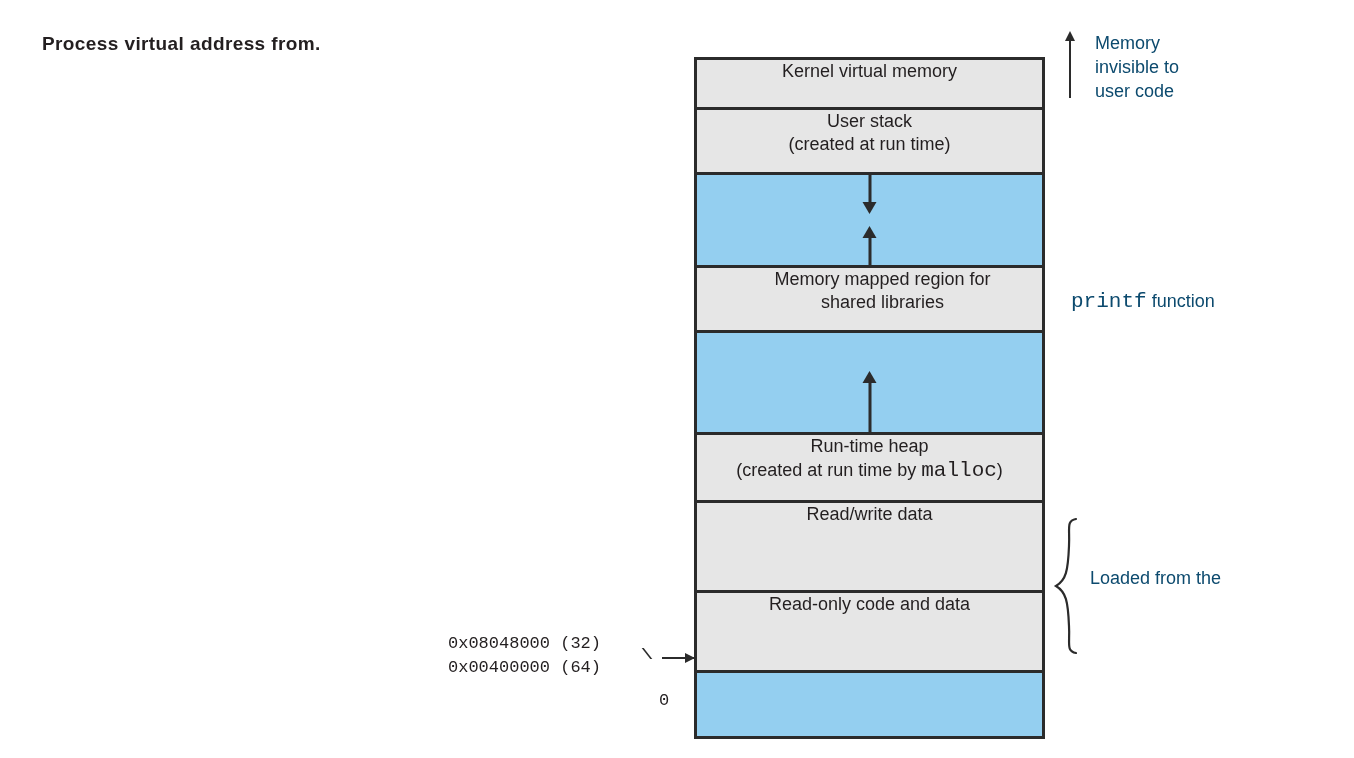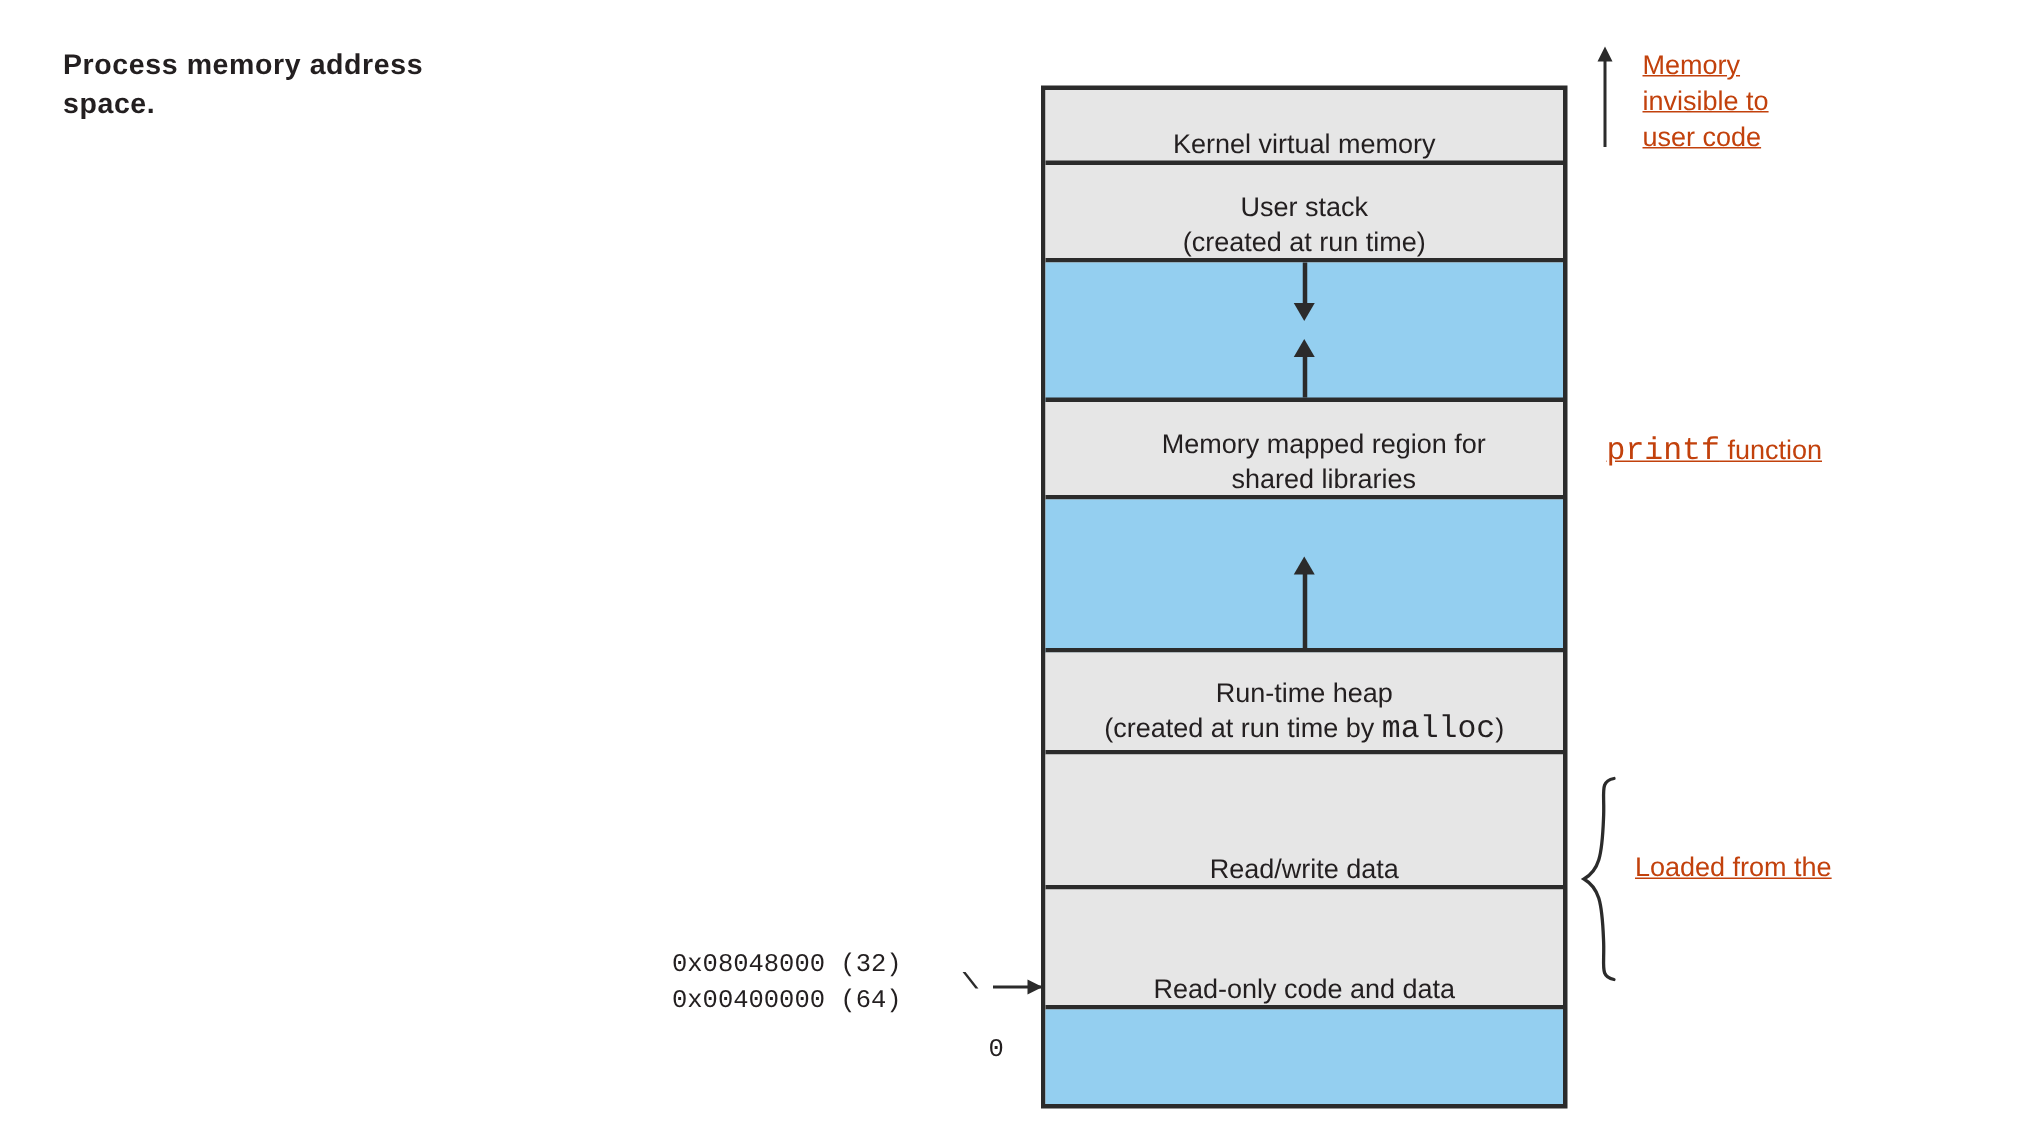--- a/index.html
+++ b/index.html
@@ -206,7 +206,7 @@
 <body>
 
 <div id="caption">
-  <div id="figure-title">Process memory address space.</div>
+  <div id="figure-title">Process virtual address from.</div>
 </div>
 
 <div id="memory-column">

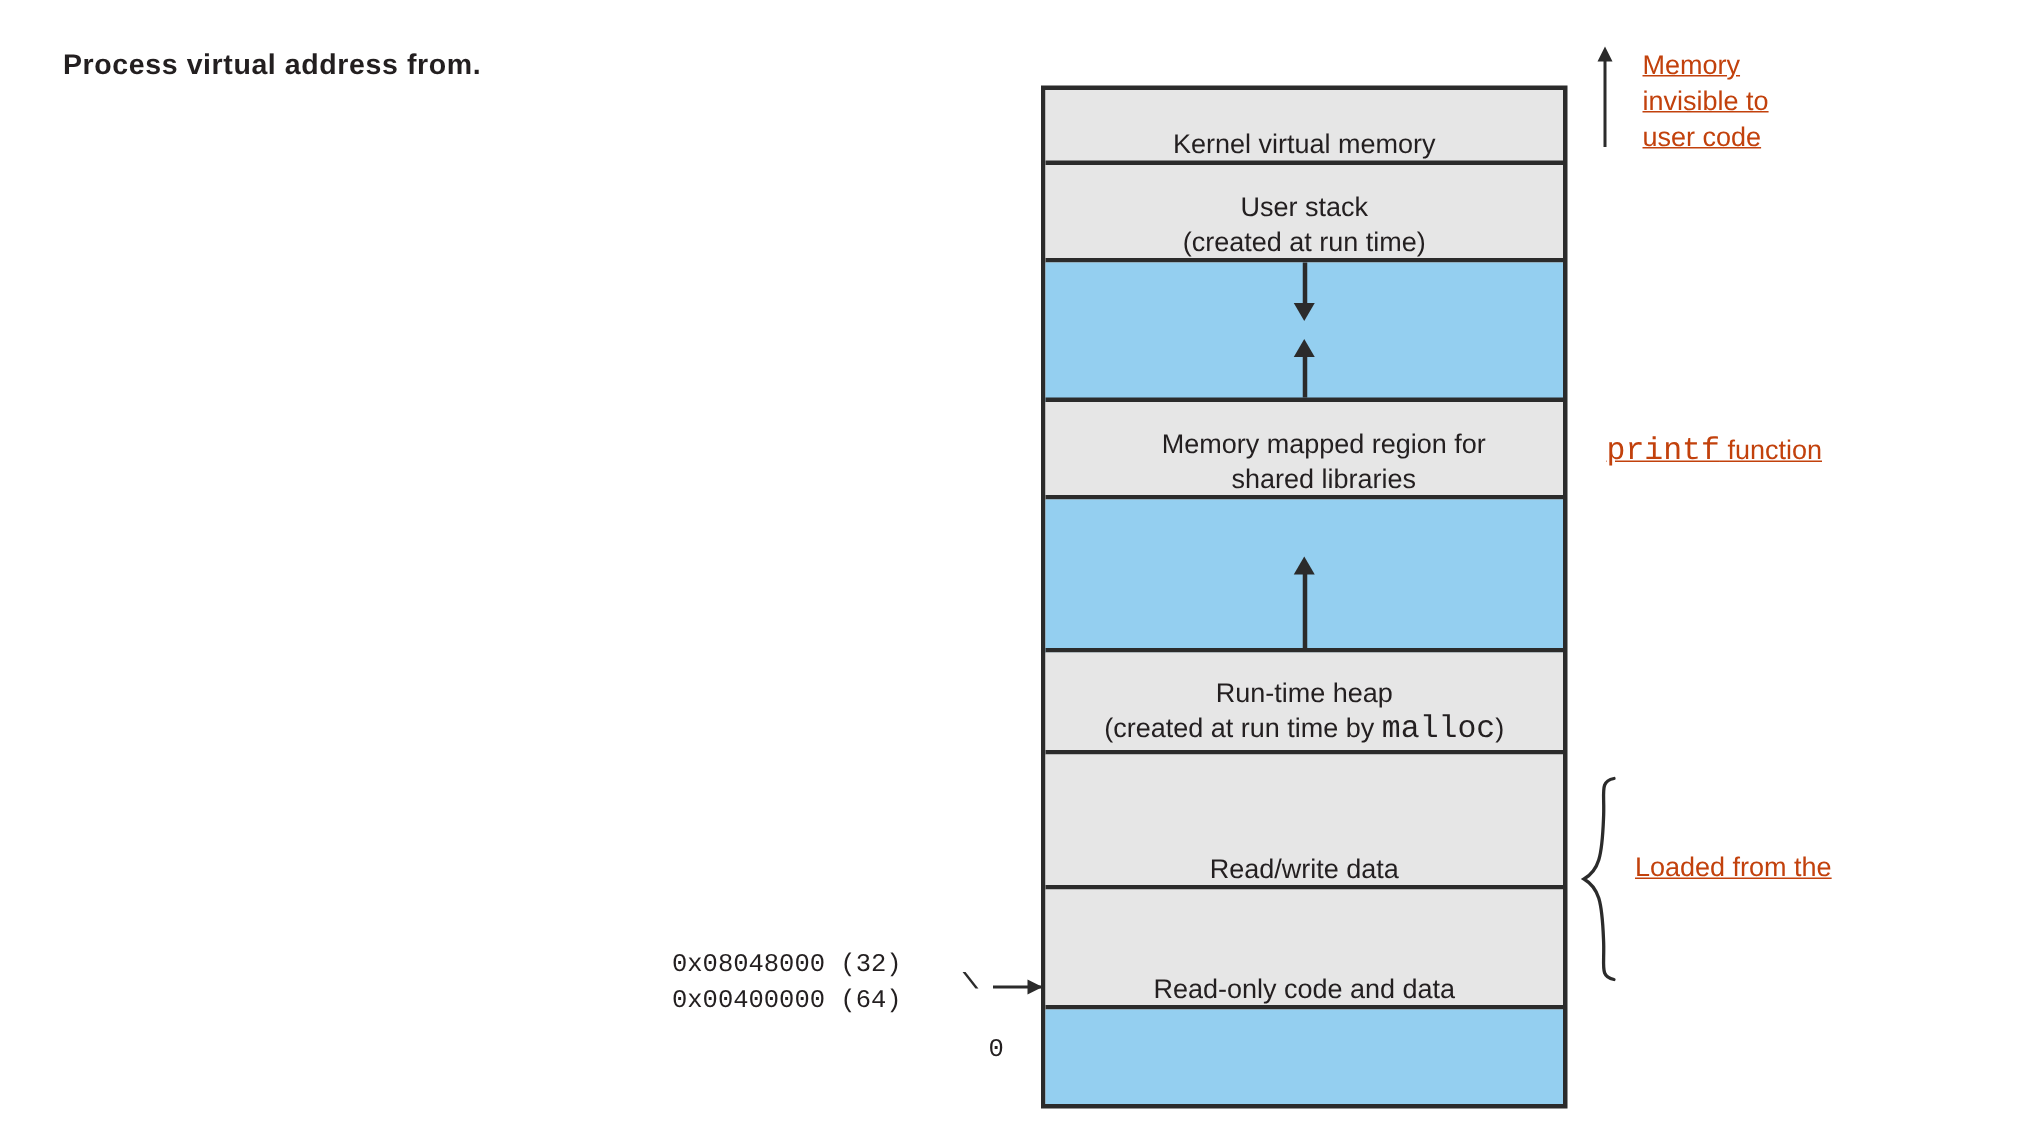--- a/index.html
+++ b/index.html
@@ -164,8 +164,7 @@
     position: absolute;
     font-size: 18px;
     line-height: 1.32;
-    color: #c2410c;
-    text-decoration: underline;
+    color: #0c4a6e;
   }
   #note-kernel { left: 1095px; top: 32px; width: 180px; }
   #note-printf { left: 1071px; top: 288px; width: 220px; }

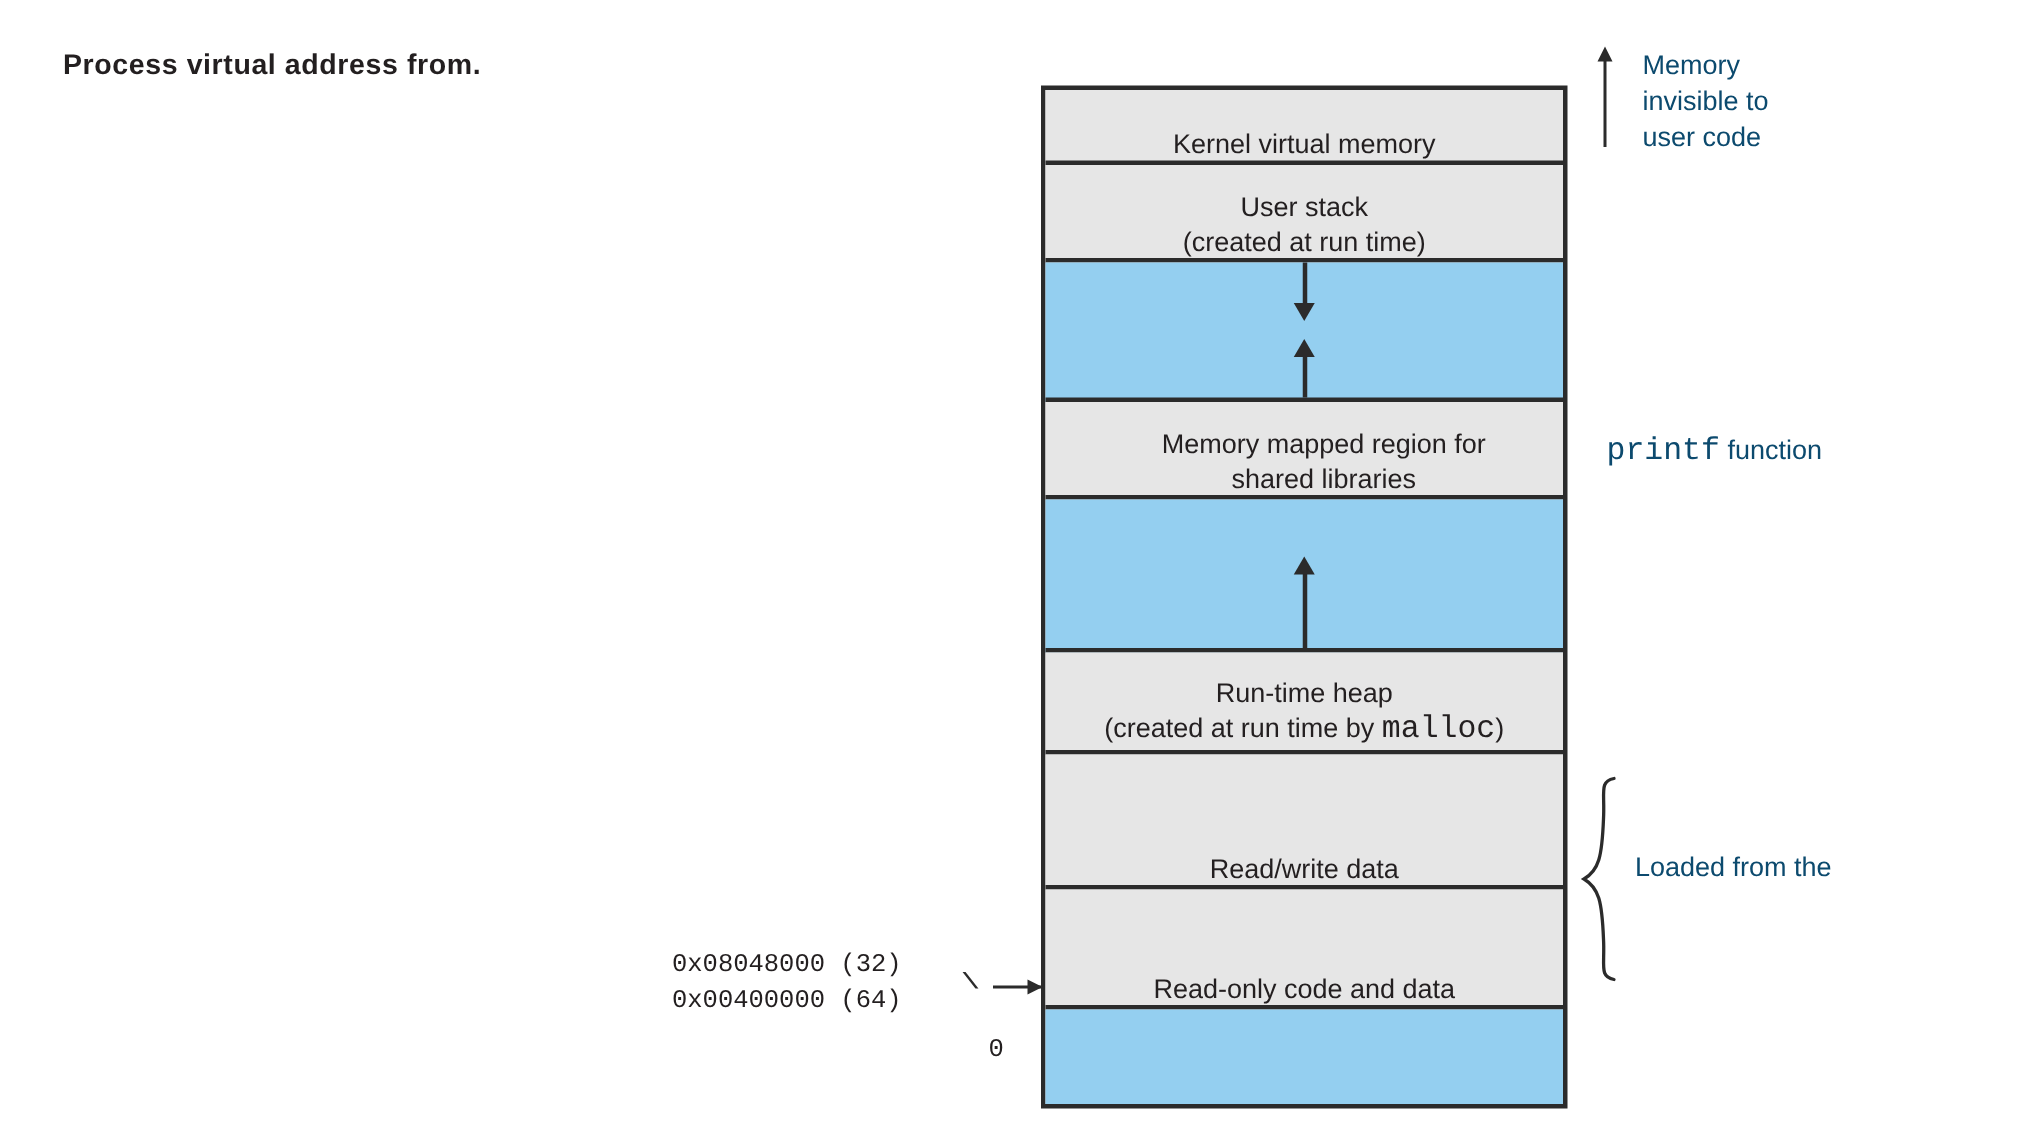--- a/index.html
+++ b/index.html
@@ -52,7 +52,7 @@
     box-sizing: border-box;
     border-bottom: 3px solid #2b2b2b;
     display: flex;
-    align-items: flex-end;
+    align-items: flex-start;
     justify-content: center;
     text-align: center;
     font-size: 18px;

